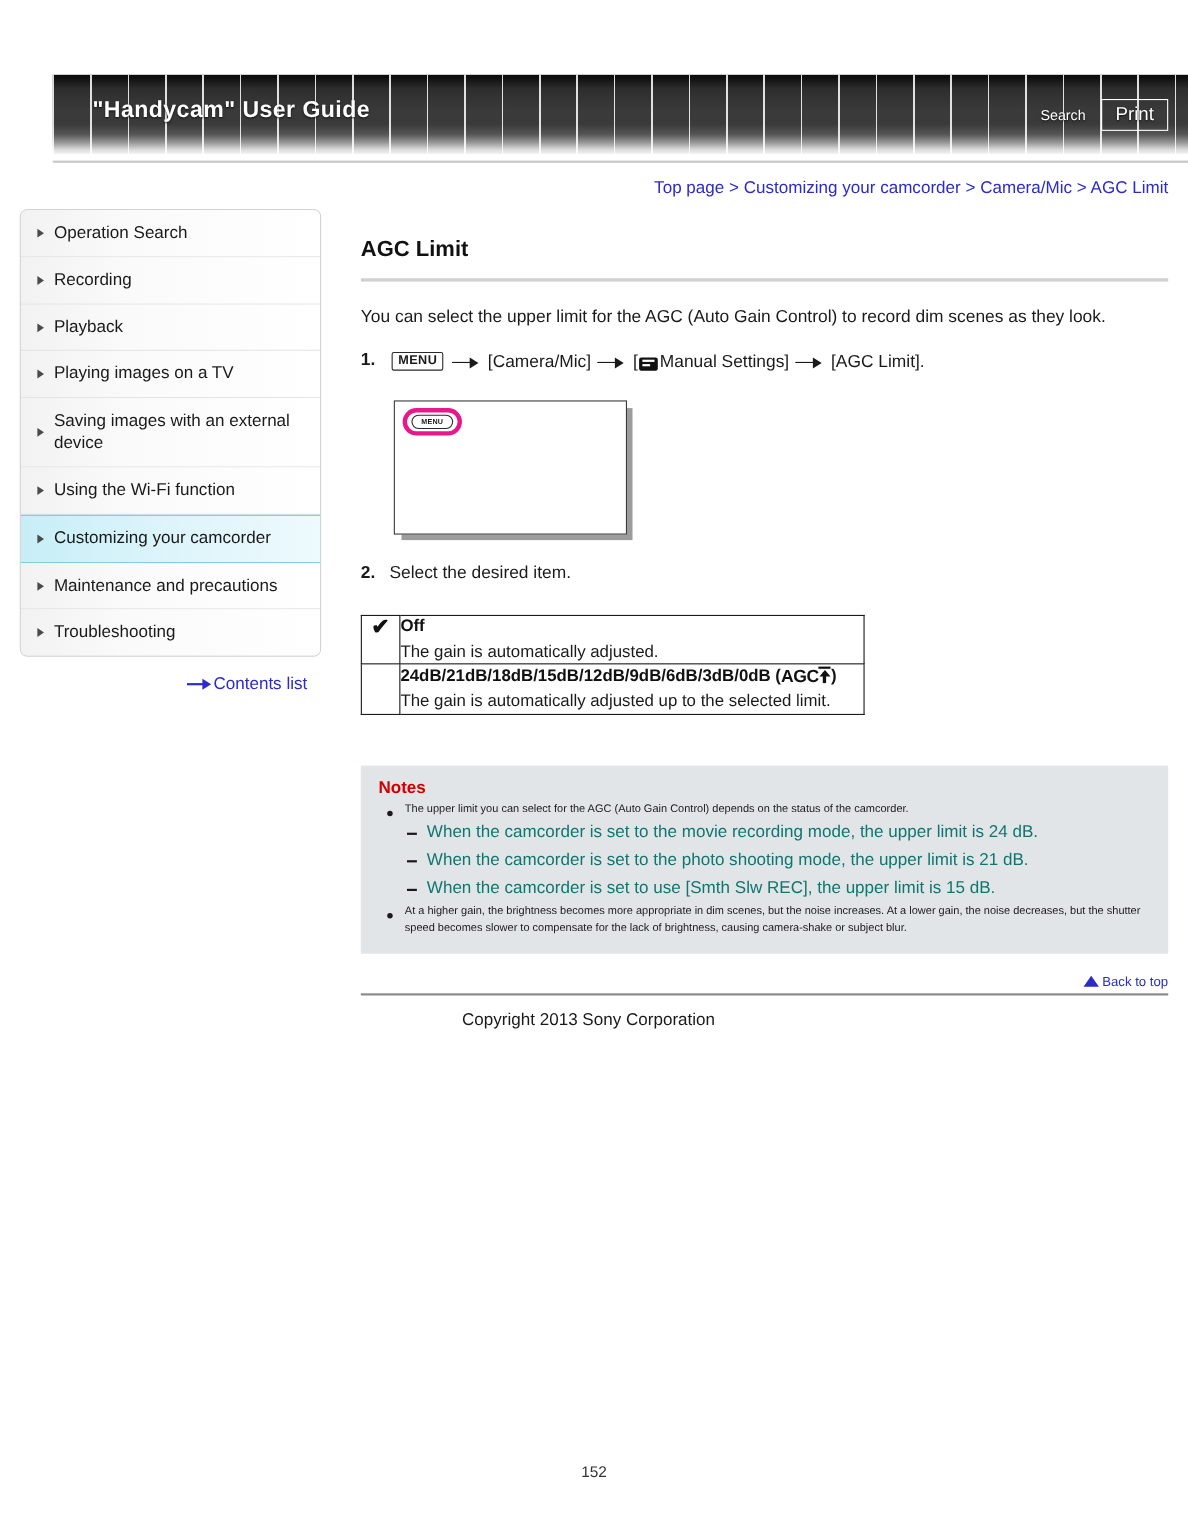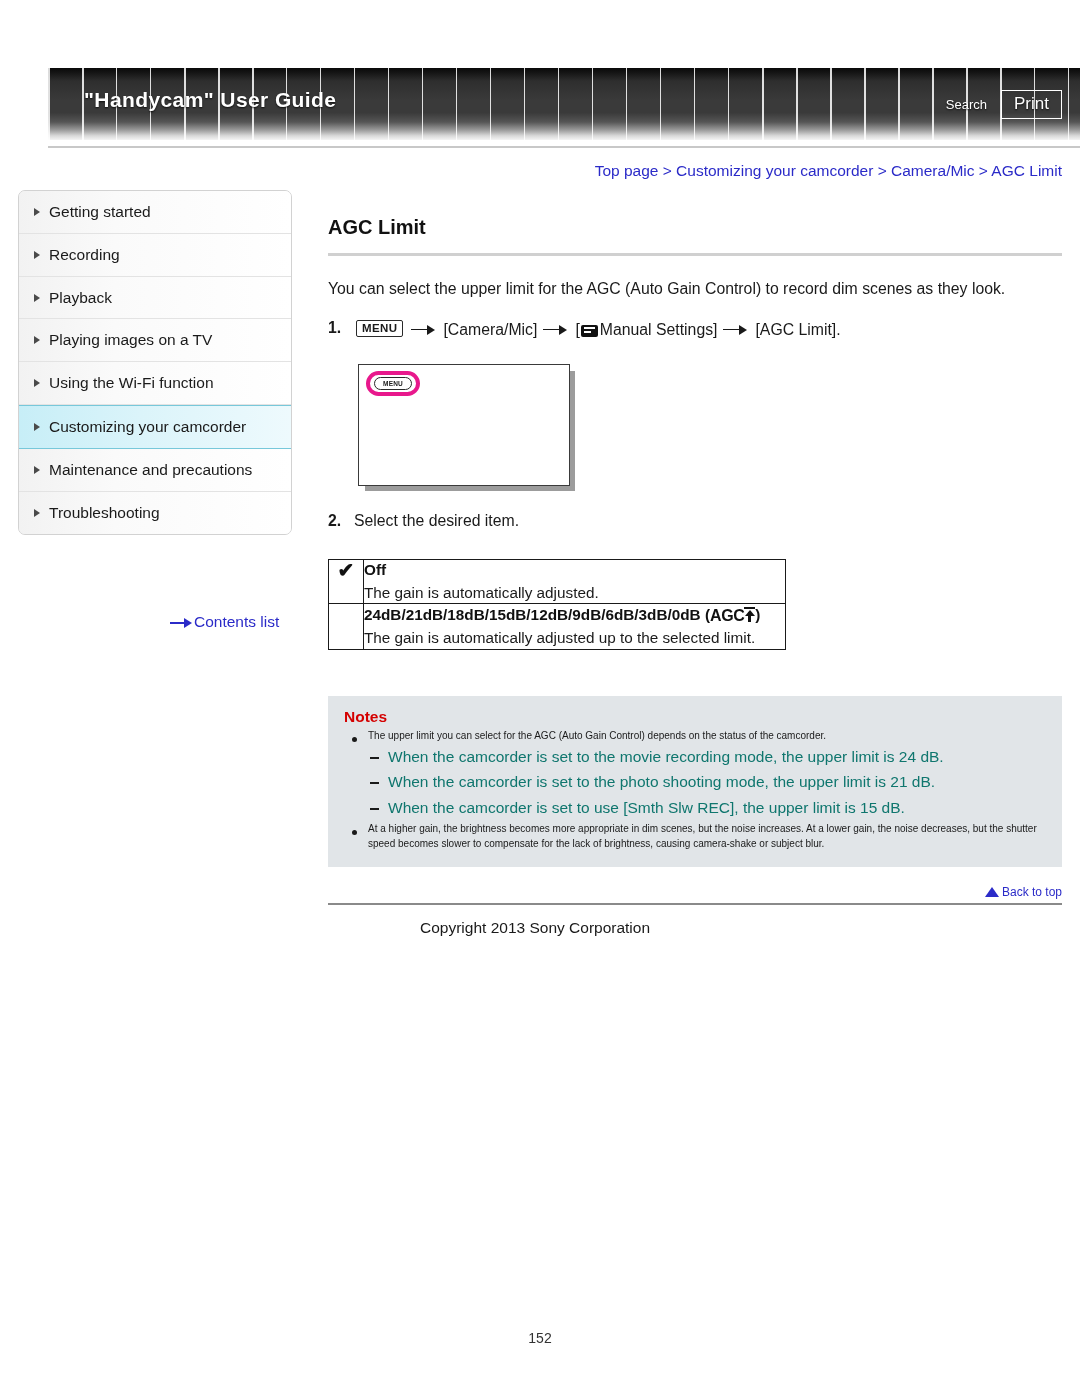--- a/index.html
+++ b/index.html
@@ -481,6 +481,10 @@
 <div class="breadcrumb">Top page &gt; Customizing your camcorder &gt; Camera/Mic &gt; AGC Limit</div>
 
 <div class="sidebar">
+  <div class="side-item">
+    <span class="tri"></span>
+    <span>Operation Search</span>
+  </div>
   <div class="side-item">
     <span class="tri"></span>
     <span>Getting started</span>

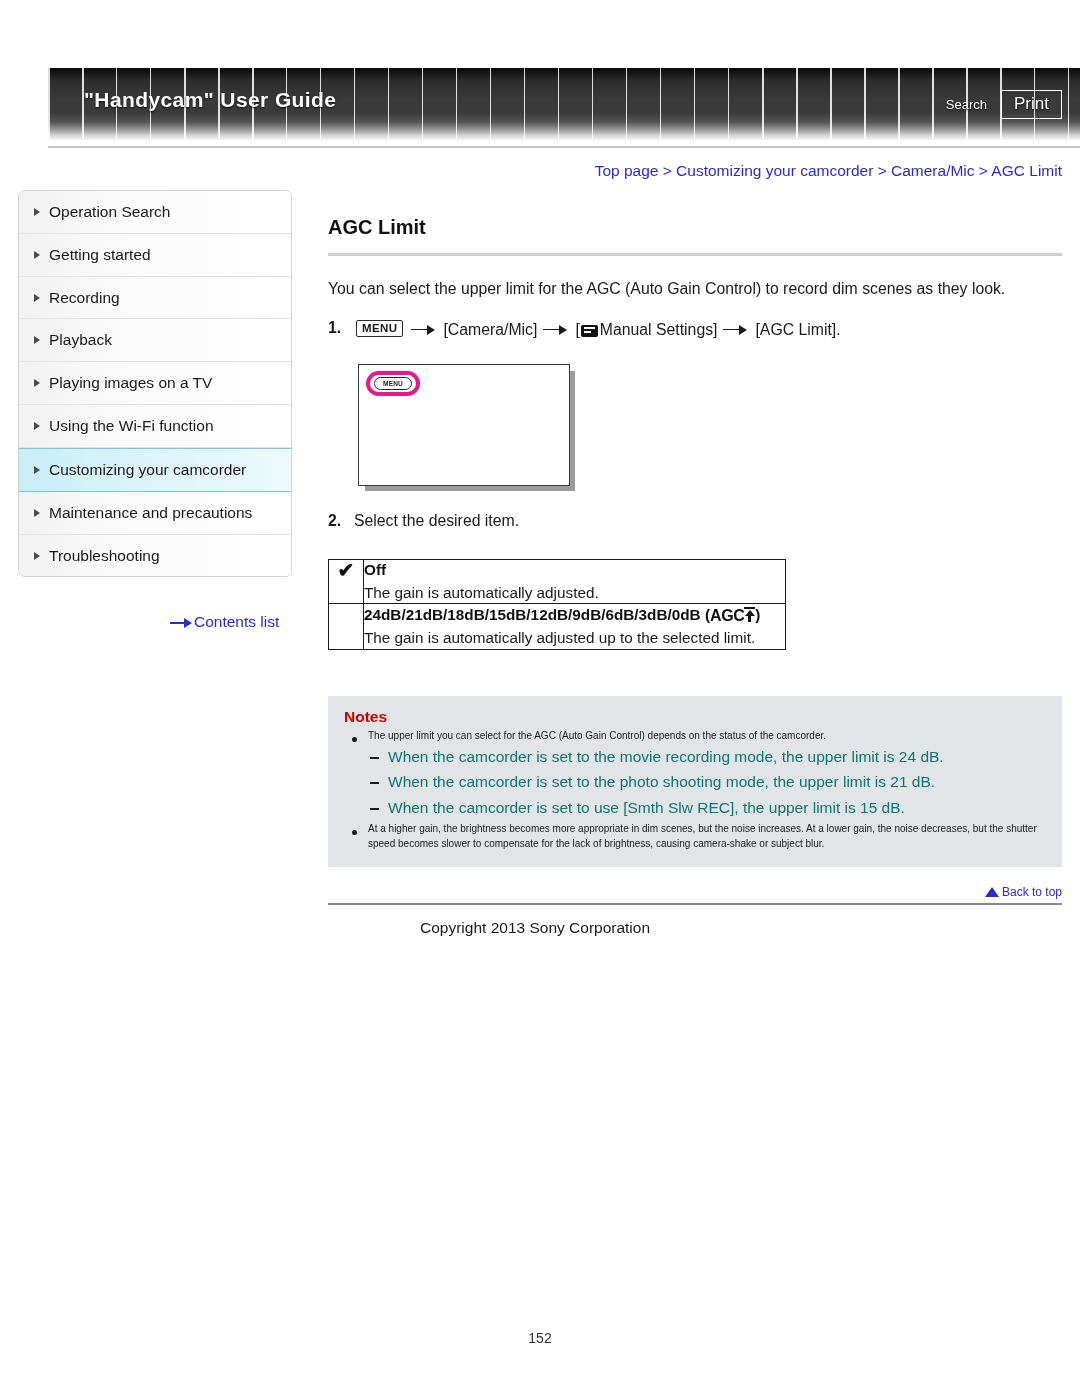--- a/index.html
+++ b/index.html
@@ -484,10 +484,6 @@
   <div class="side-item">
     <span class="tri"></span>
     <span>Operation Search</span>
-  </div>
-  <div class="side-item">
-    <span class="tri"></span>
-    <span>Getting started</span>
   </div>
   <div class="side-item">
     <span class="tri"></span>

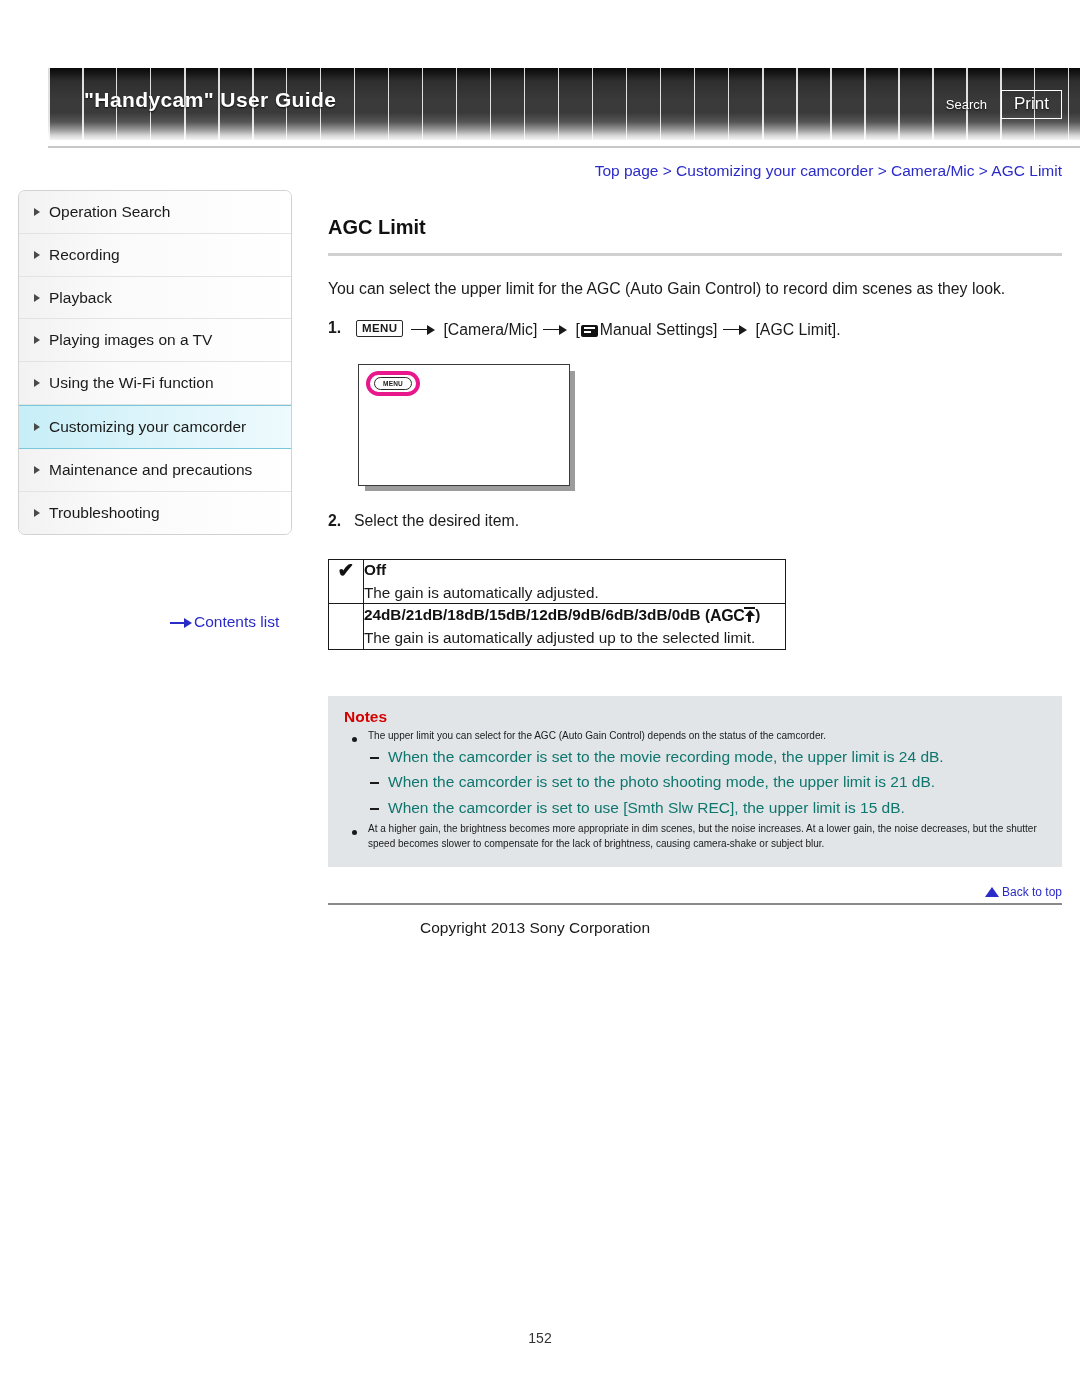--- a/index.html
+++ b/index.html
@@ -496,6 +496,10 @@
   <div class="side-item">
     <span class="tri"></span>
     <span>Playing images on a TV</span>
+  </div>
+  <div class="side-item">
+    <span class="tri"></span>
+    <span>Saving images with an external device</span>
   </div>
   <div class="side-item">
     <span class="tri"></span>

